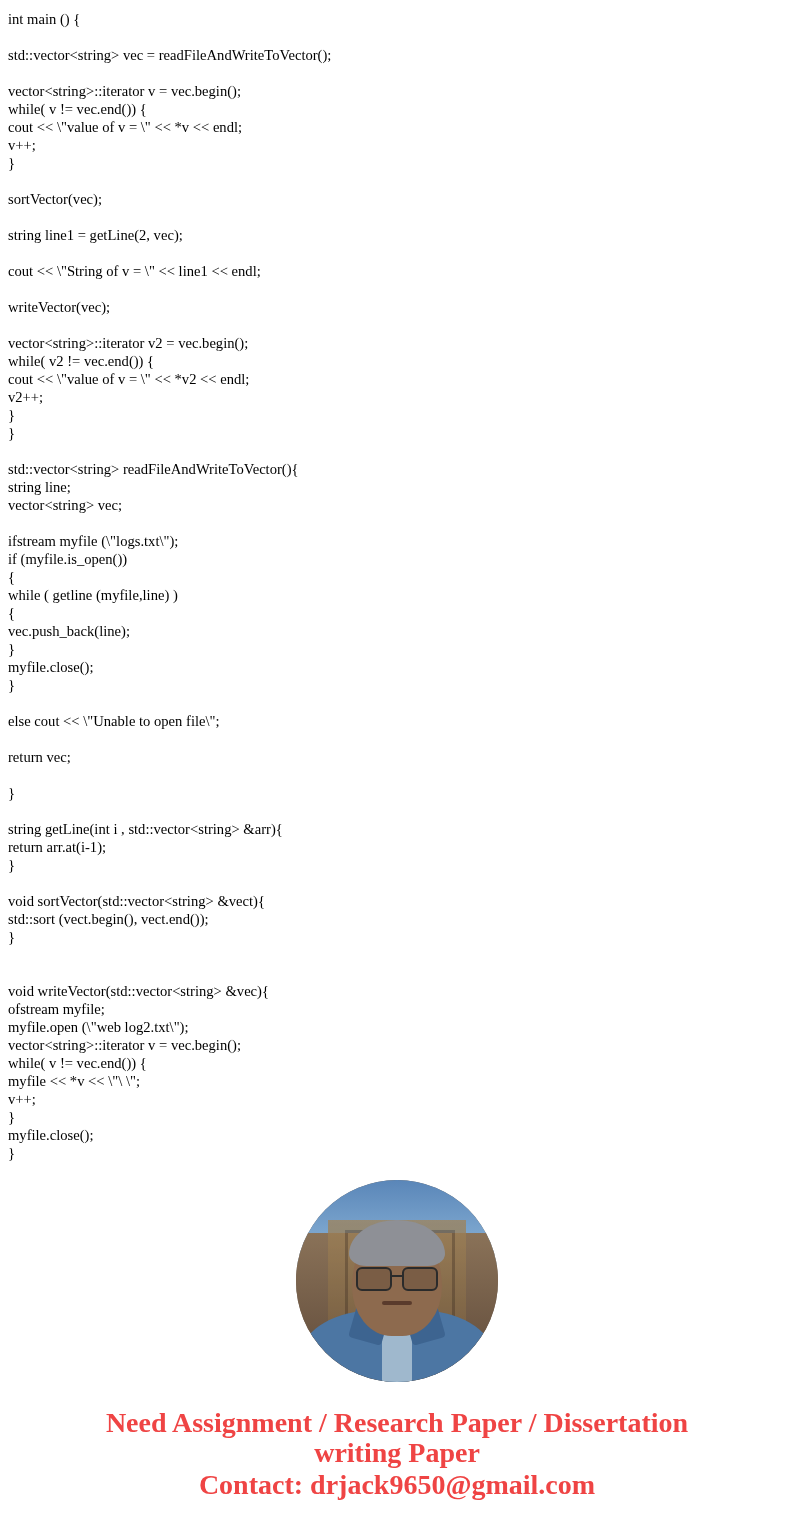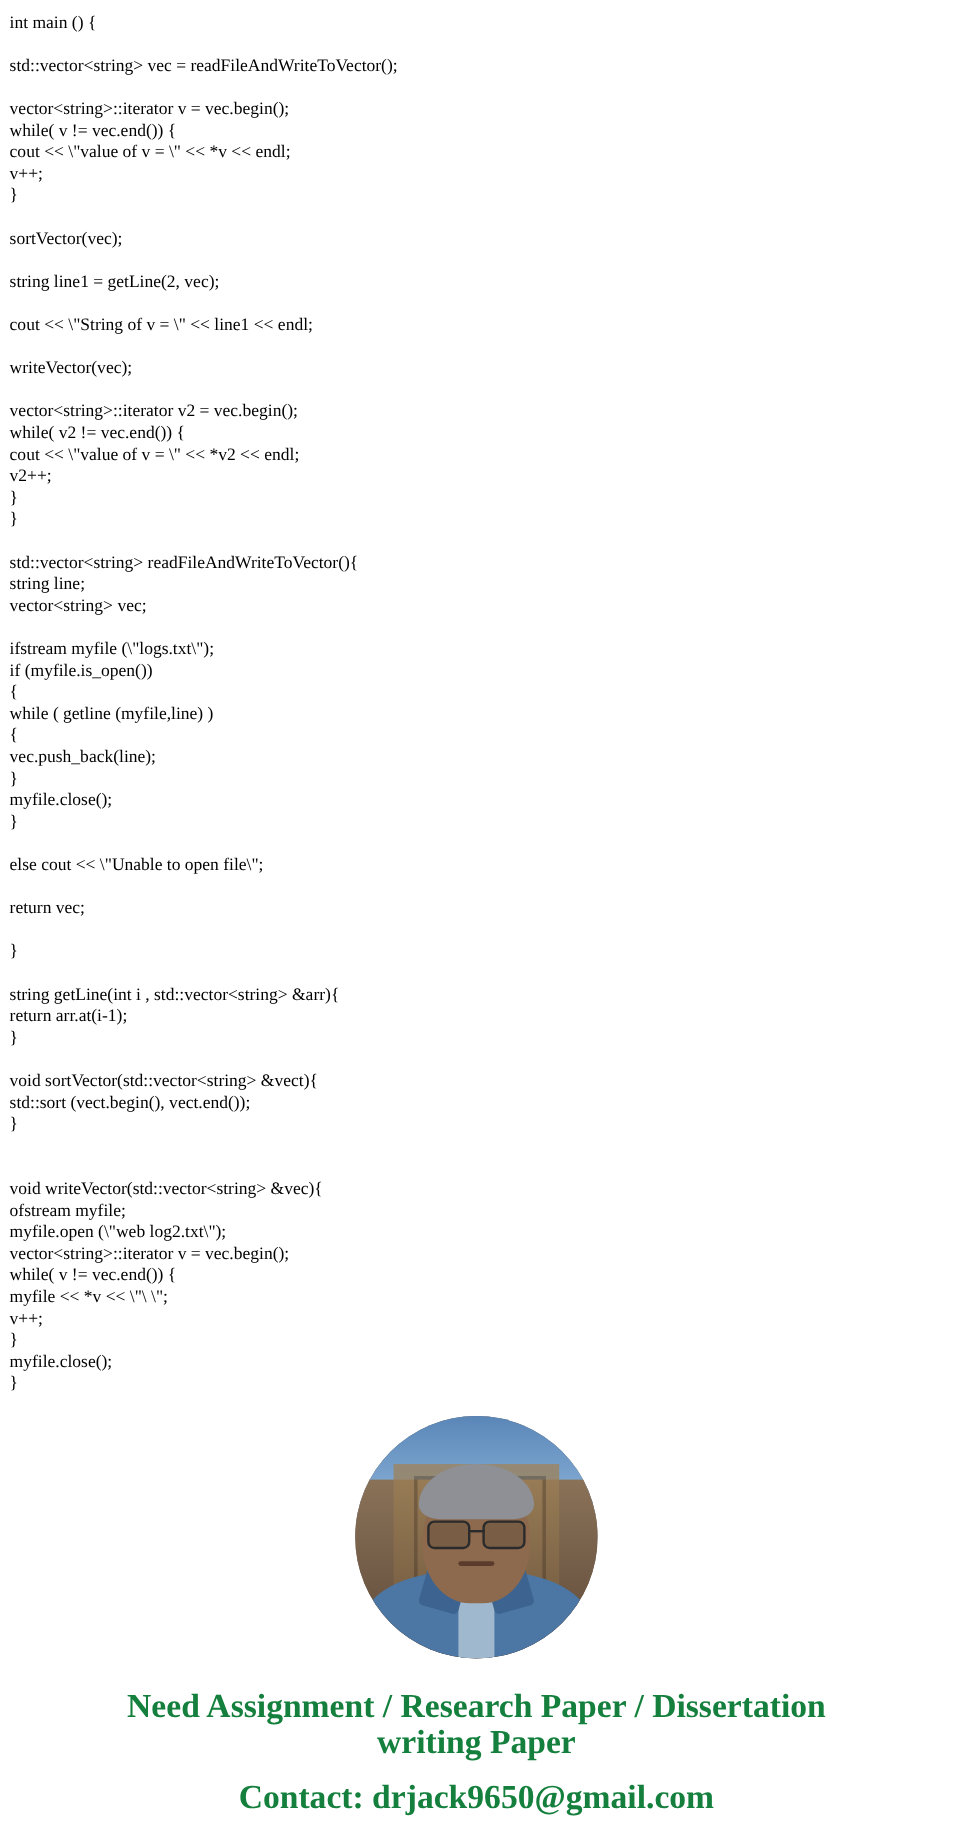--- a/index.html
+++ b/index.html
@@ -185,7 +185,7 @@
     font-weight: bold;
     font-size: 28px;
     line-height: 30px;
-    color: #15803d;
+    color: #ef4444;
     margin: 0;
     padding: 0 10px;
   }

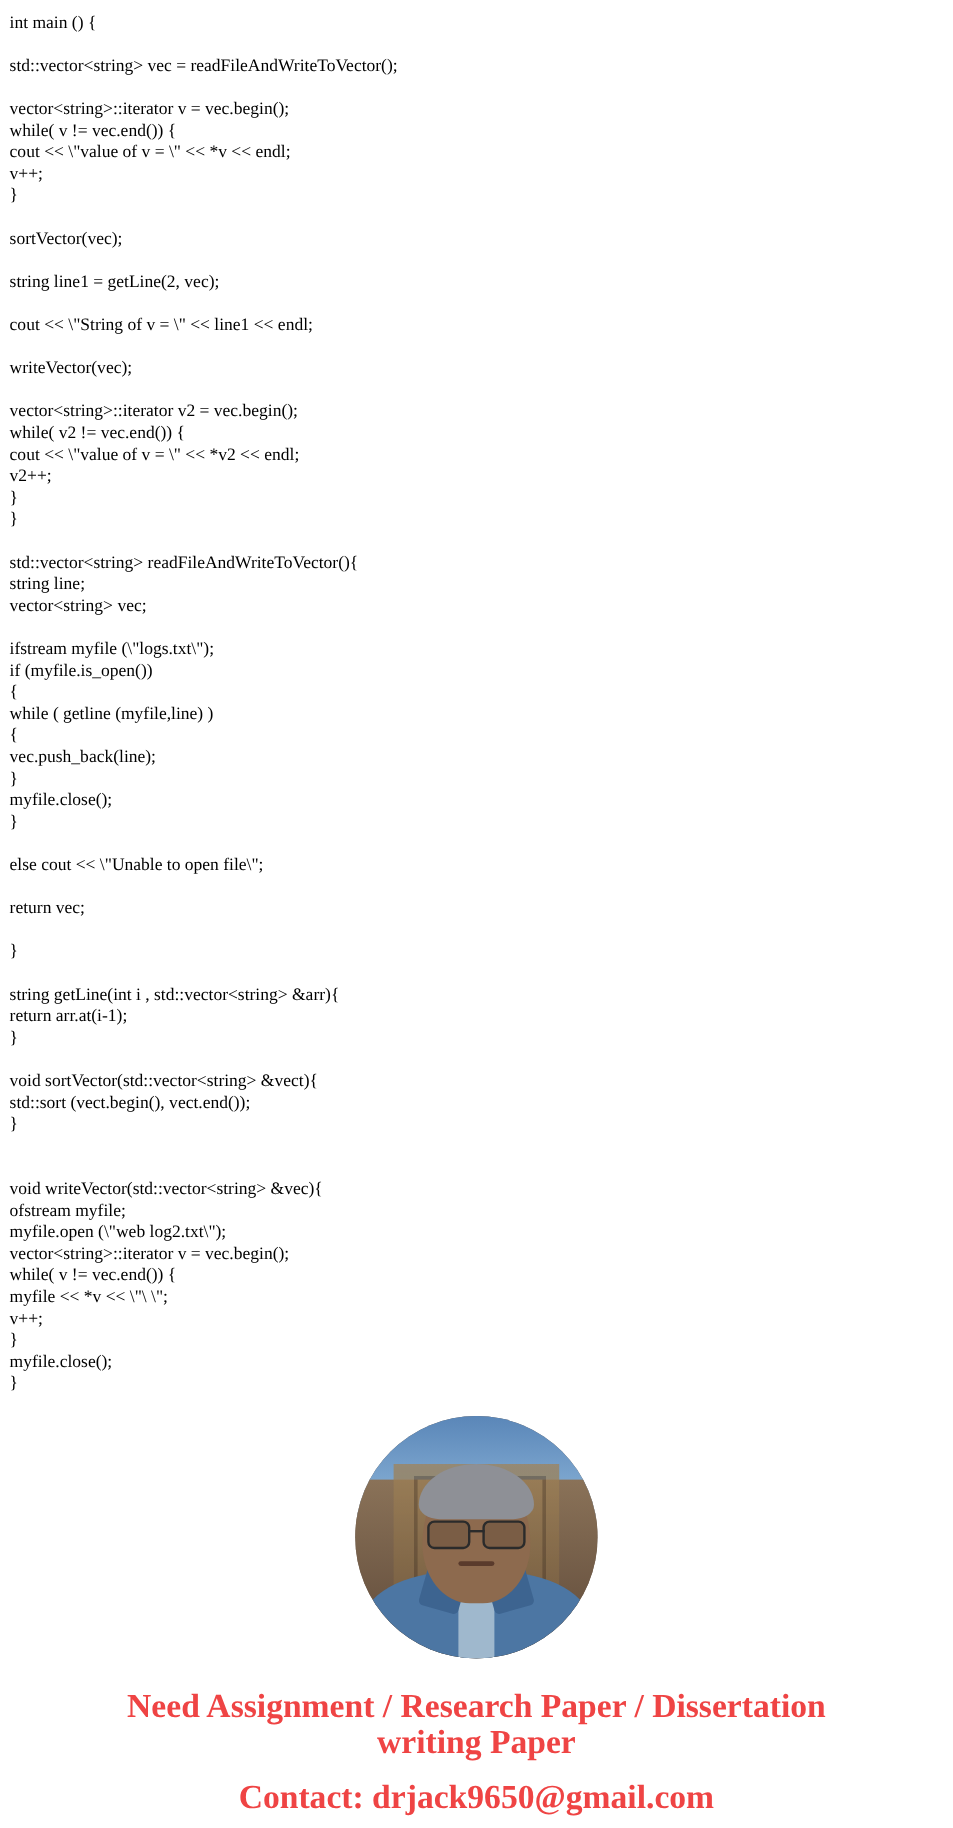--- a/index.html
+++ b/index.html
@@ -193,7 +193,7 @@
     margin-top: 26px;
   }
   .promo-line.second {
-    margin-top: 16px;
+    margin-top: 2px;
   }
 </style>
 </head>

